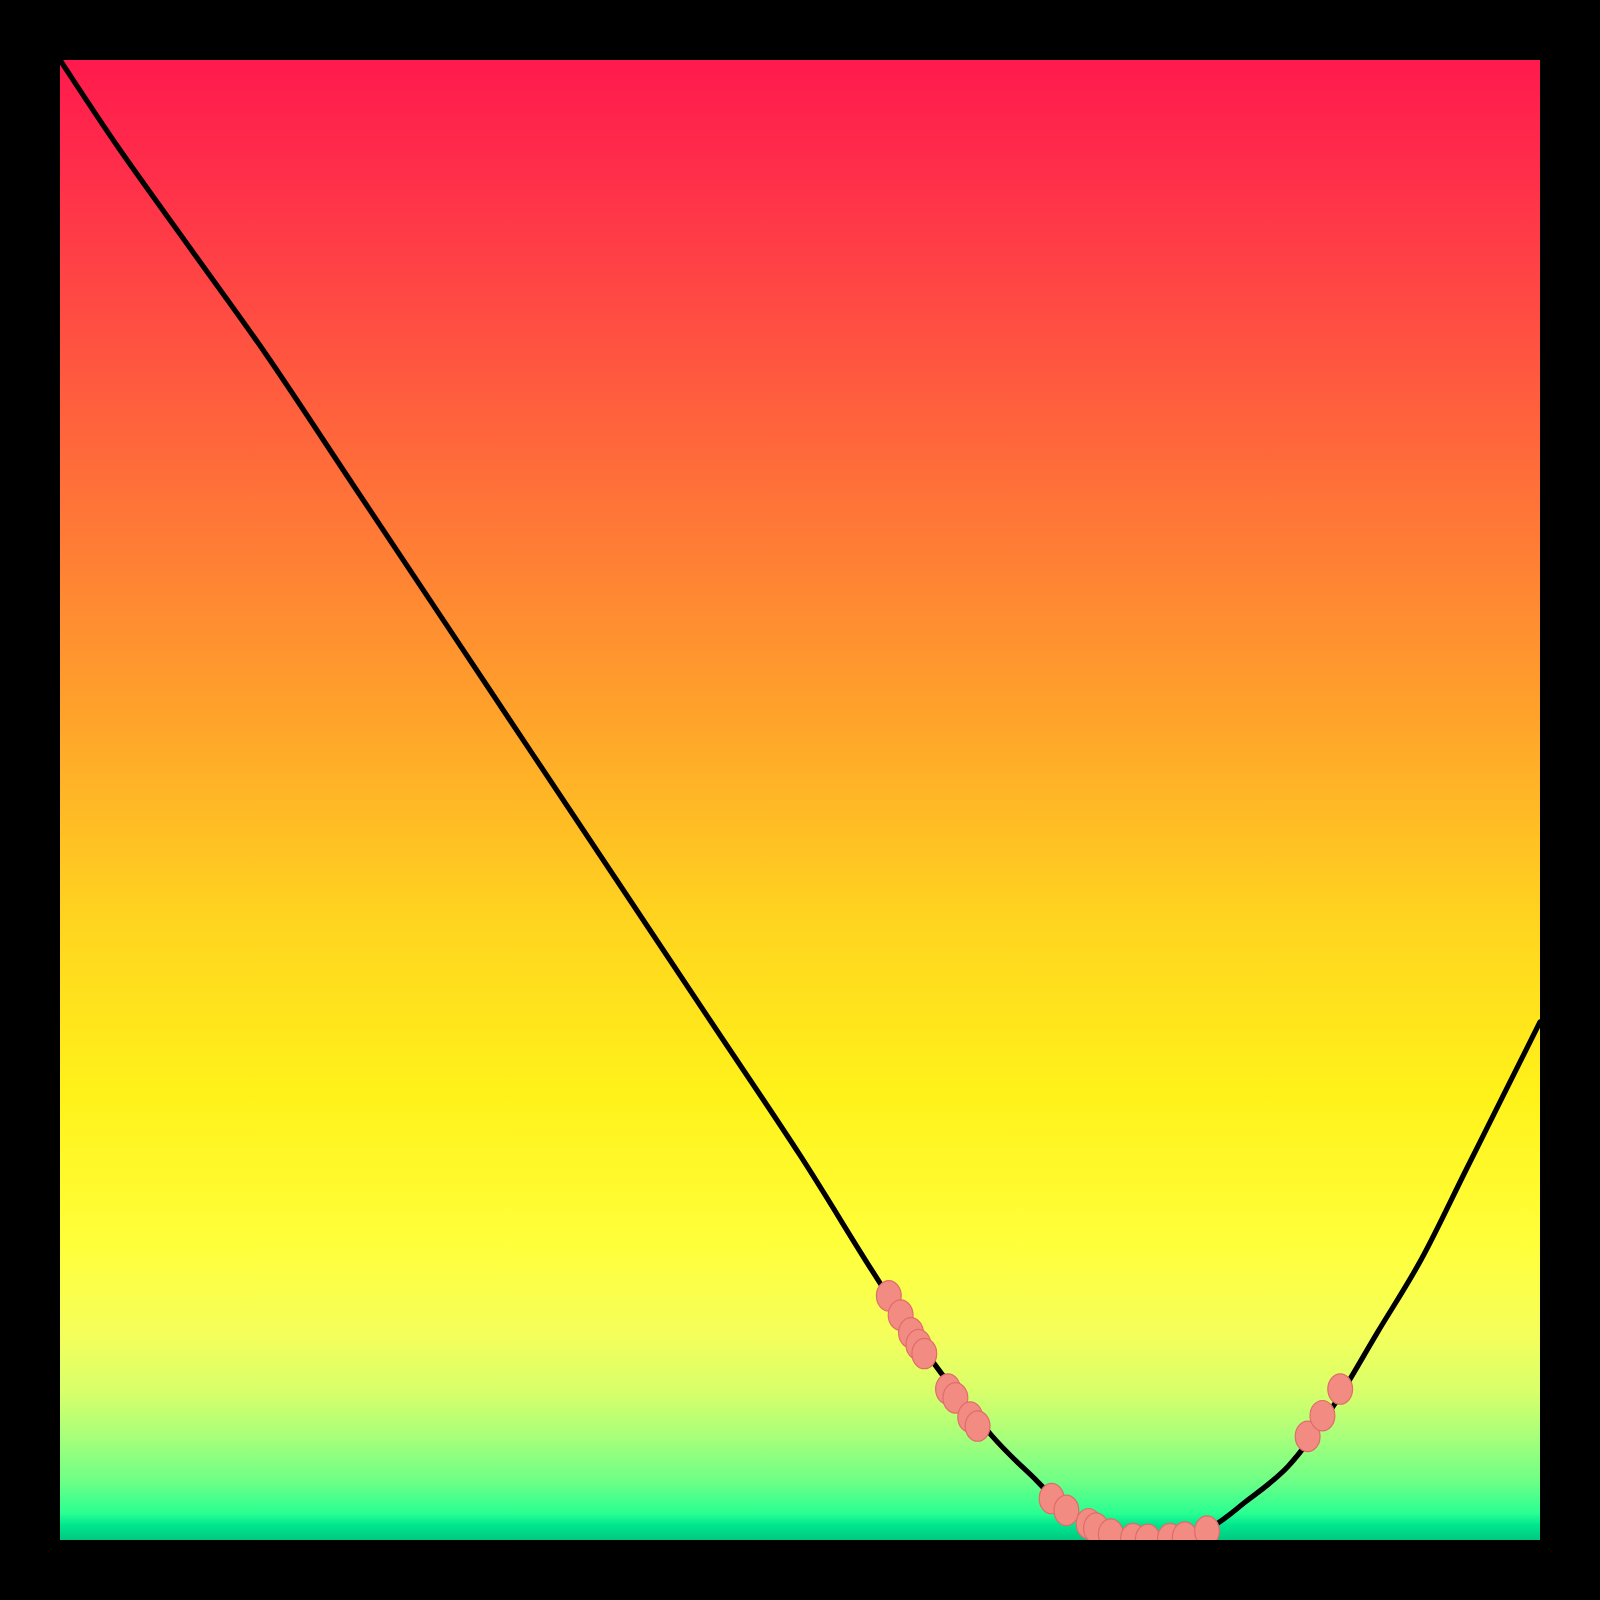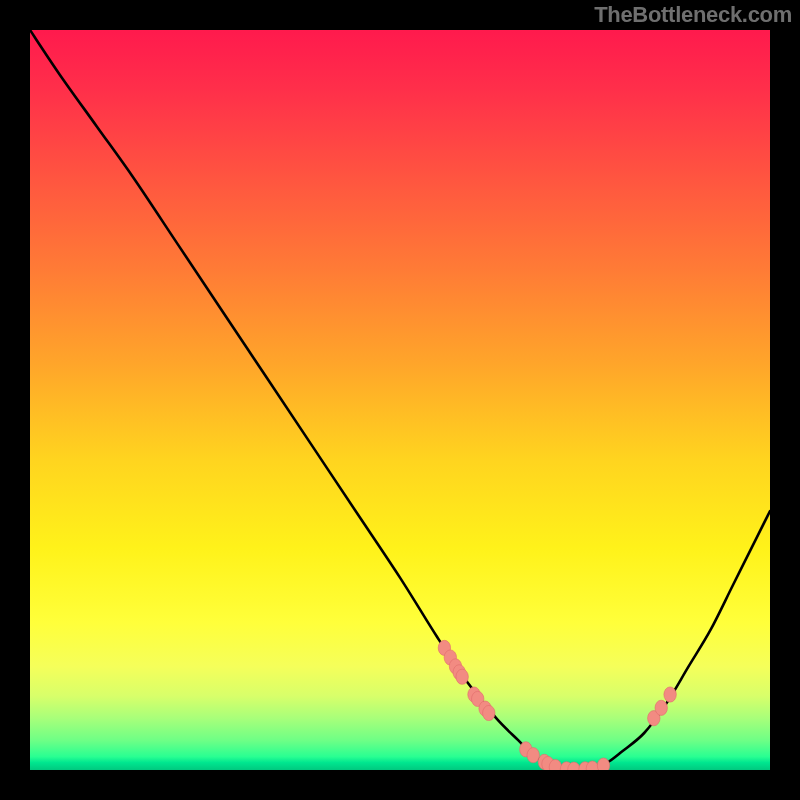--- a/index.html
+++ b/index.html
@@ -57,7 +57,6 @@
 <body>
 
 <div class="container">
-  <div class="attribution">TheBottleneck.com</div>
   <div class="plot-area">
     <svg class="plot-svg" viewBox="0 0 740 740" preserveAspectRatio="none">
       <path id="curve-path" fill="none" stroke="#000000" stroke-width="2.6" stroke-linecap="round" stroke-linejoin="round" d="M 0.00 0.00 C 4.93 7.40, 18.50 28.37, 29.60 44.40 C 40.70 60.43, 54.27 78.93, 66.60 96.20 C 78.93 113.47, 90.03 128.27, 103.60 148.00 C 117.17 167.73, 133.20 192.40, 148.00 214.60 C 162.80 236.80, 177.60 259.00, 192.40 281.20 C 207.20 303.40, 222.00 325.60, 236.80 347.80 C 251.60 370.00, 266.40 392.20, 281.20 414.40 C 296.00 436.60, 310.80 458.80, 325.60 481.00 C 340.40 503.20, 356.43 526.63, 370.00 547.60 C 383.57 568.57, 395.90 589.53, 407.00 606.80 C 418.10 624.07, 426.73 637.63, 436.60 651.20 C 446.47 664.77, 457.57 678.33, 466.20 688.20 C 474.83 698.07, 482.23 704.23, 488.40 710.40 C 494.57 716.57, 498.27 721.50, 503.20 725.20 C 508.13 728.90, 513.07 730.50, 518.00 732.60 C 522.93 734.70, 527.87 736.55, 532.80 737.78 C 537.73 739.01, 542.67 739.88, 547.60 740.00 C 552.53 740.12, 557.47 739.75, 562.40 738.52 C 567.33 737.29, 572.27 735.44, 577.20 732.60 C 582.13 729.76, 585.83 726.43, 592.00 721.50 C 598.17 716.57, 606.80 711.02, 614.20 703.00 C 621.60 694.98, 629.00 684.50, 636.40 673.40 C 643.80 662.30, 651.20 648.73, 658.60 636.40 C 666.00 624.07, 673.40 612.97, 680.80 599.40 C 688.20 585.83, 695.60 569.80, 703.00 555.00 C 710.40 540.20, 719.03 522.93, 725.20 510.60 C 731.37 498.27, 737.53 485.93, 740.00 481.00"></path>

